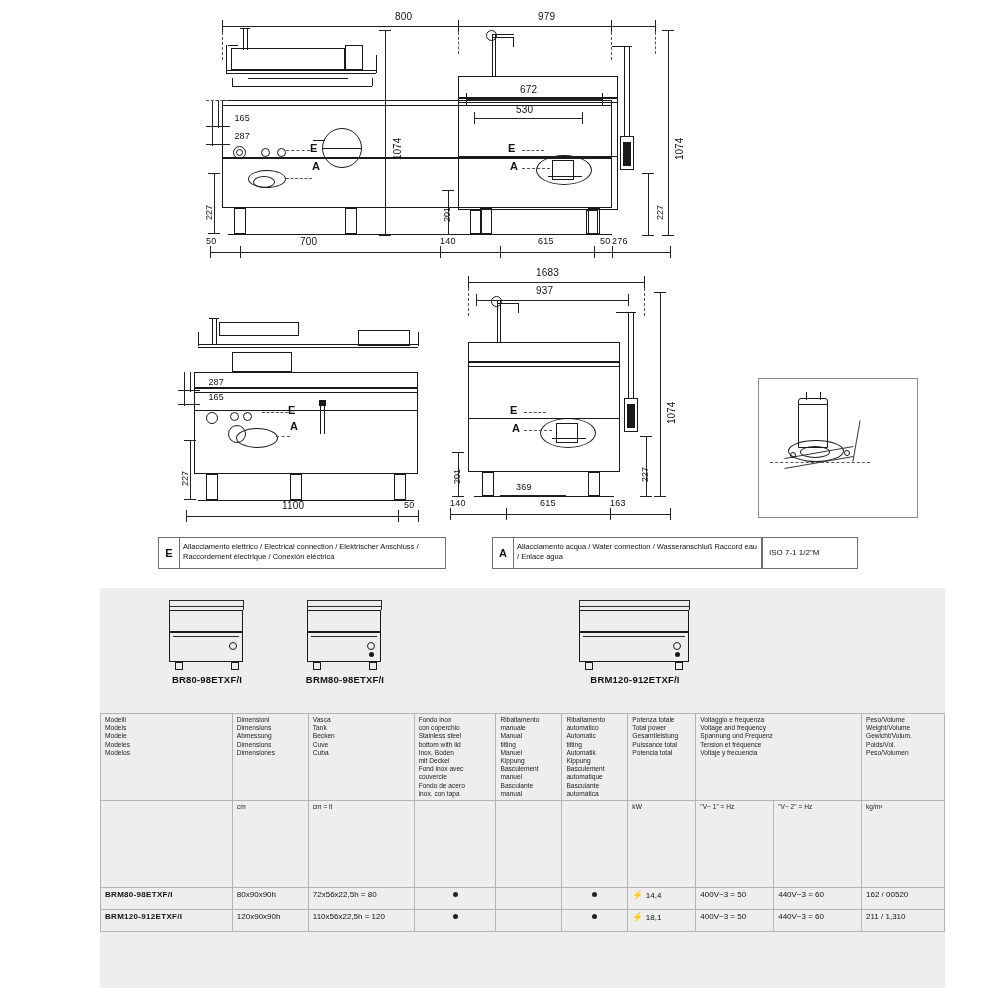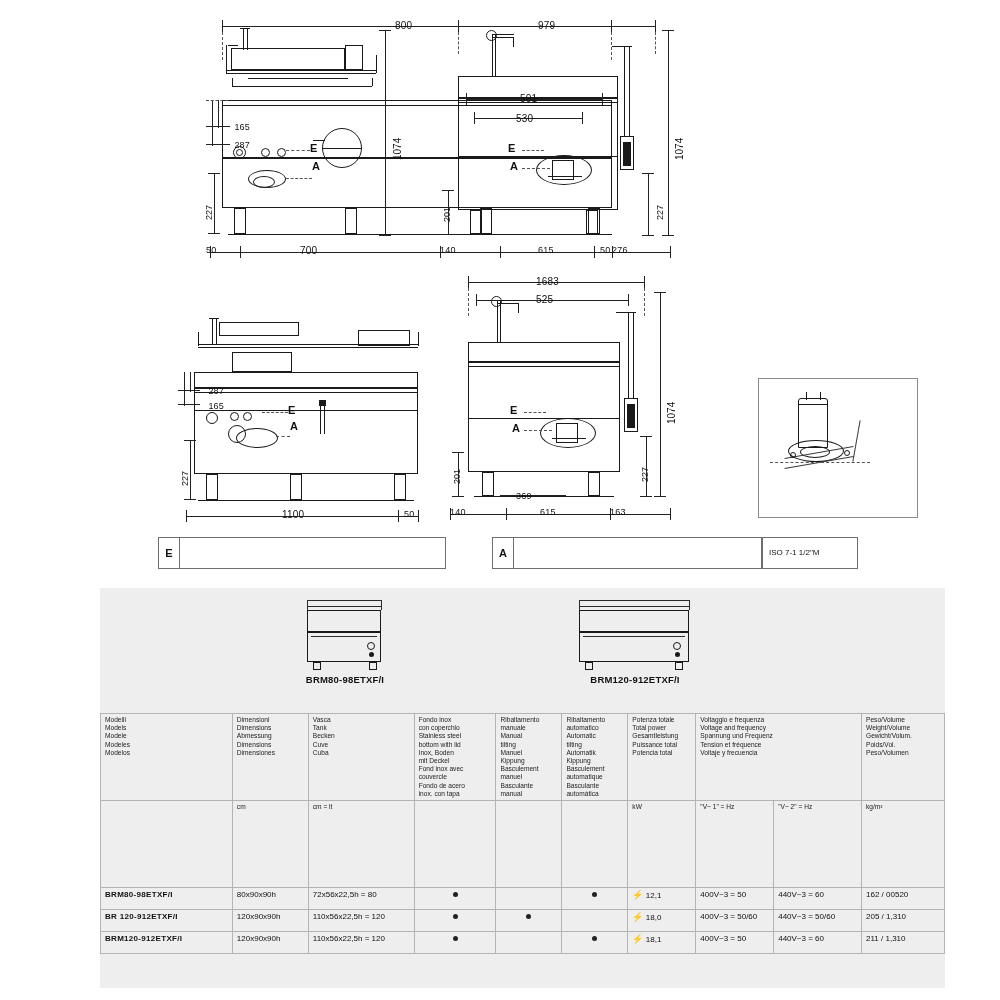--- a/index.html
+++ b/index.html
@@ -20,7 +20,7 @@
   .dash-v{position:absolute;width:0;border-left:1px dashed #555;}
   .box{position:absolute;border:1px solid #1a1a1a;box-sizing:border-box;}
   .boxg{position:absolute;border:1px solid #8a8a8a;box-sizing:border-box;}
-  .lbl{position:absolute;font-size:9px;letter-spacing:.2px;color:#111;white-space:nowrap;margin-top:9px;}
+  .lbl{position:absolute;font-size:9px;letter-spacing:.2px;color:#111;white-space:nowrap;}
   .lblv{position:absolute;font-size:9px;color:#111;white-space:nowrap;
         transform-origin:0 0;transform:rotate(-90deg);}
   .circ{position:absolute;border:1px solid #1a1a1a;border-radius:50%;box-sizing:border-box;}

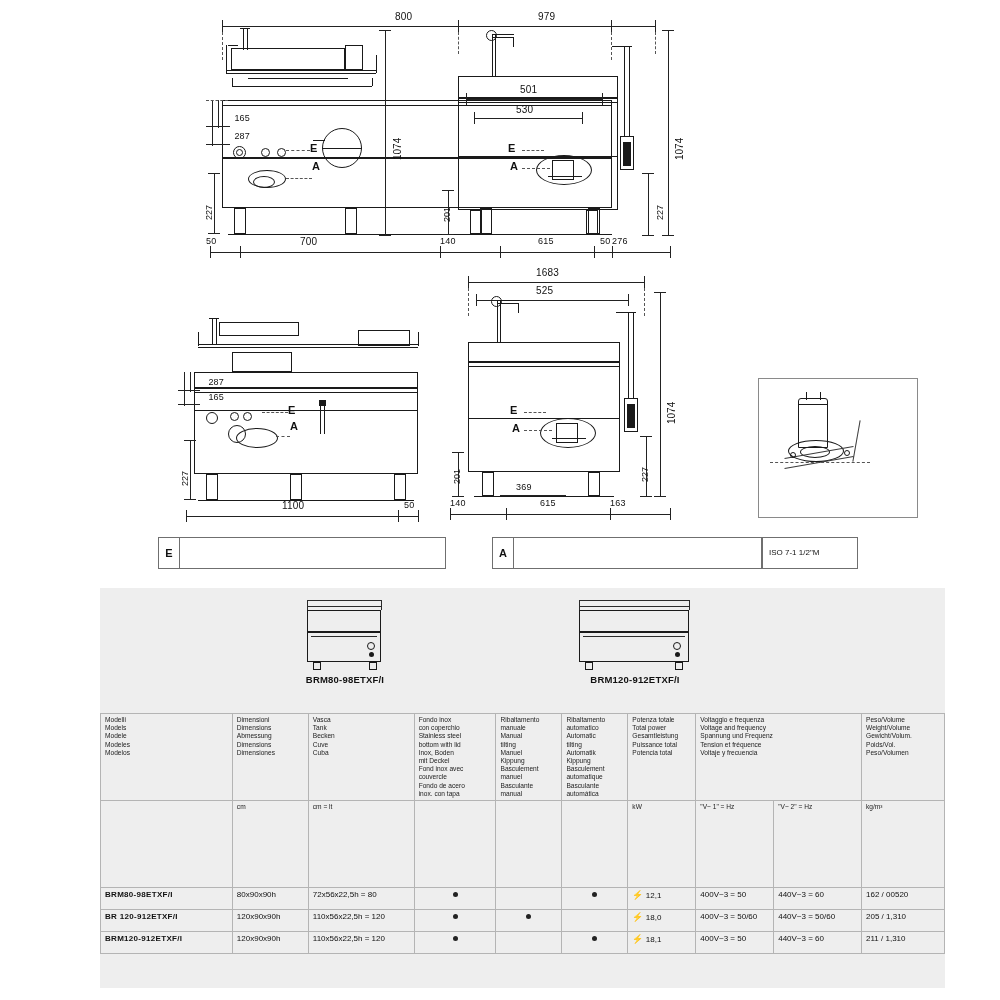--- a/index.html
+++ b/index.html
@@ -178,7 +178,7 @@
     <div class="ln hl dim" style="left:466px;top:99px;width:136px;"></div>
     <div class="ln vl dim" style="left:466px;top:93px;height:12px;"></div>
     <div class="ln vl dim" style="left:602px;top:93px;height:12px;"></div>
-    <div class="lbl" style="left:520px;top:84px;font-size:10px;">501</div>
+    <div class="lbl" style="left:520px;top:84px;font-size:10px;">672</div>
 
     <div class="ln hl dim" style="left:474px;top:118px;width:108px;"></div>
     <div class="ln vl dim" style="left:474px;top:112px;height:12px;"></div>

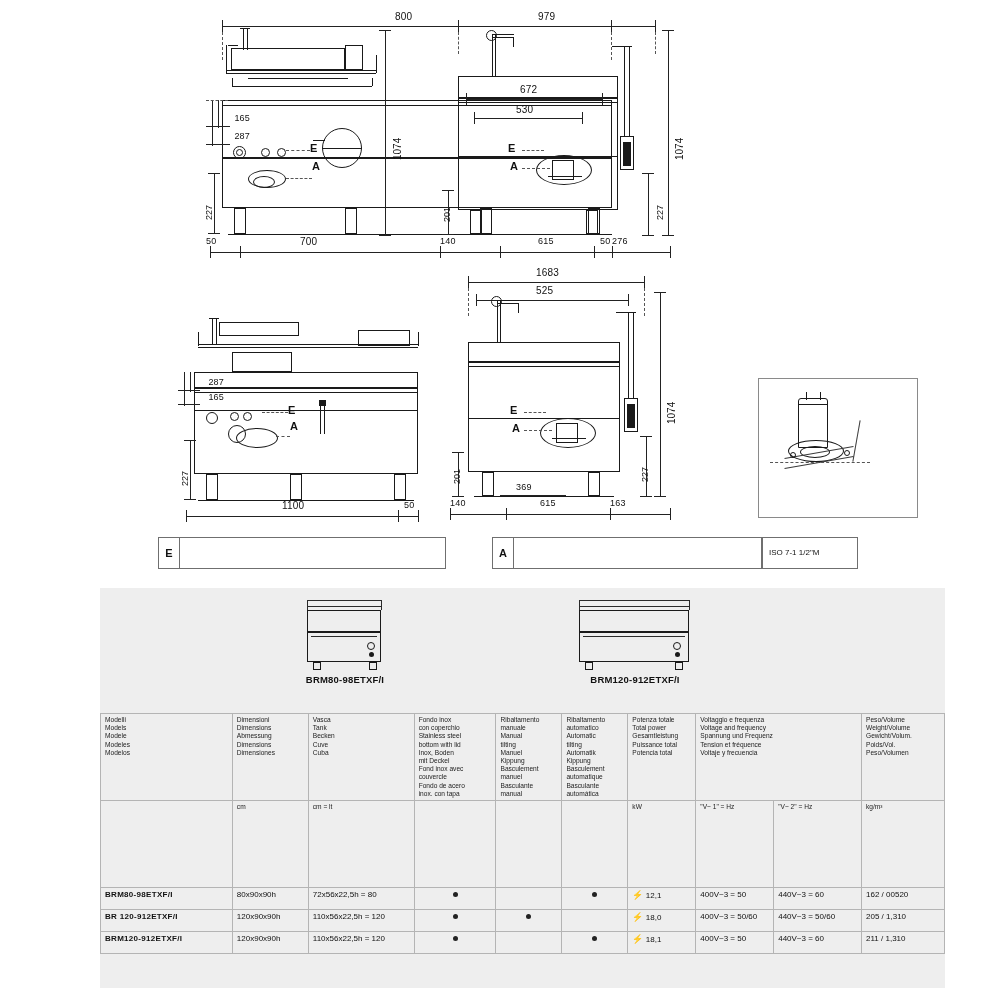--- a/index.html
+++ b/index.html
@@ -286,7 +286,7 @@
     <div class="ln hl dim" style="left:476px;top:300px;width:152px;"></div>
     <div class="ln vl dim" style="left:476px;top:294px;height:12px;"></div>
     <div class="ln vl dim" style="left:628px;top:294px;height:12px;"></div>
-    <div class="lbl" style="left:536px;top:285px;font-size:10px;">525</div>
+    <div class="lbl" style="left:536px;top:285px;font-size:10px;">937</div>
 
     <div class="dash-v" style="left:468px;top:288px;height:28px;"></div>
     <div class="dash-v" style="left:644px;top:288px;height:28px;"></div>

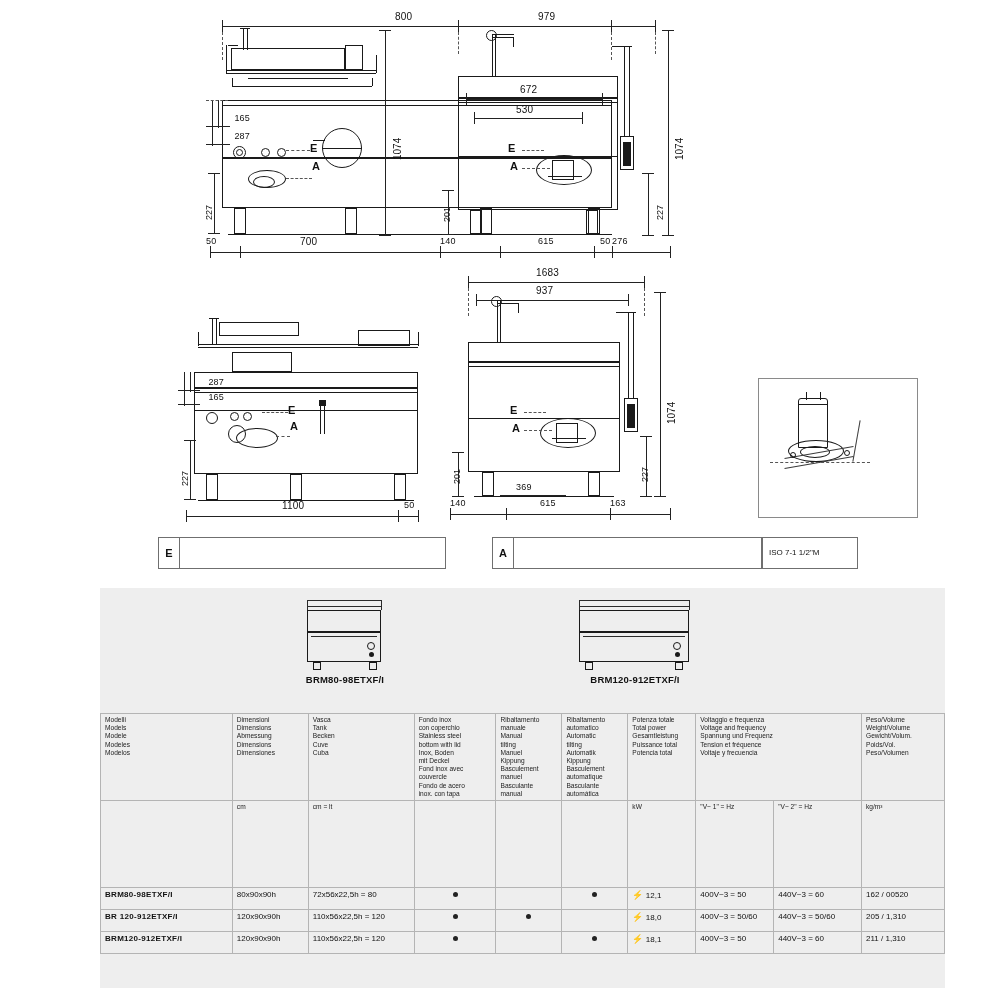--- a/index.html
+++ b/index.html
@@ -368,6 +368,7 @@
 
   <div class="legend" style="left:158px;top:537px;width:288px;height:32px;">
     <div class="key">E</div>
+    <div class="txt">Allacciamento elettrico / Electrical connection / Elektrischer Anschluss / Raccordement électrique / Conexión eléctrica</div>
   </div>
 
   <div class="legend" style="left:492px;top:537px;width:270px;height:32px;">

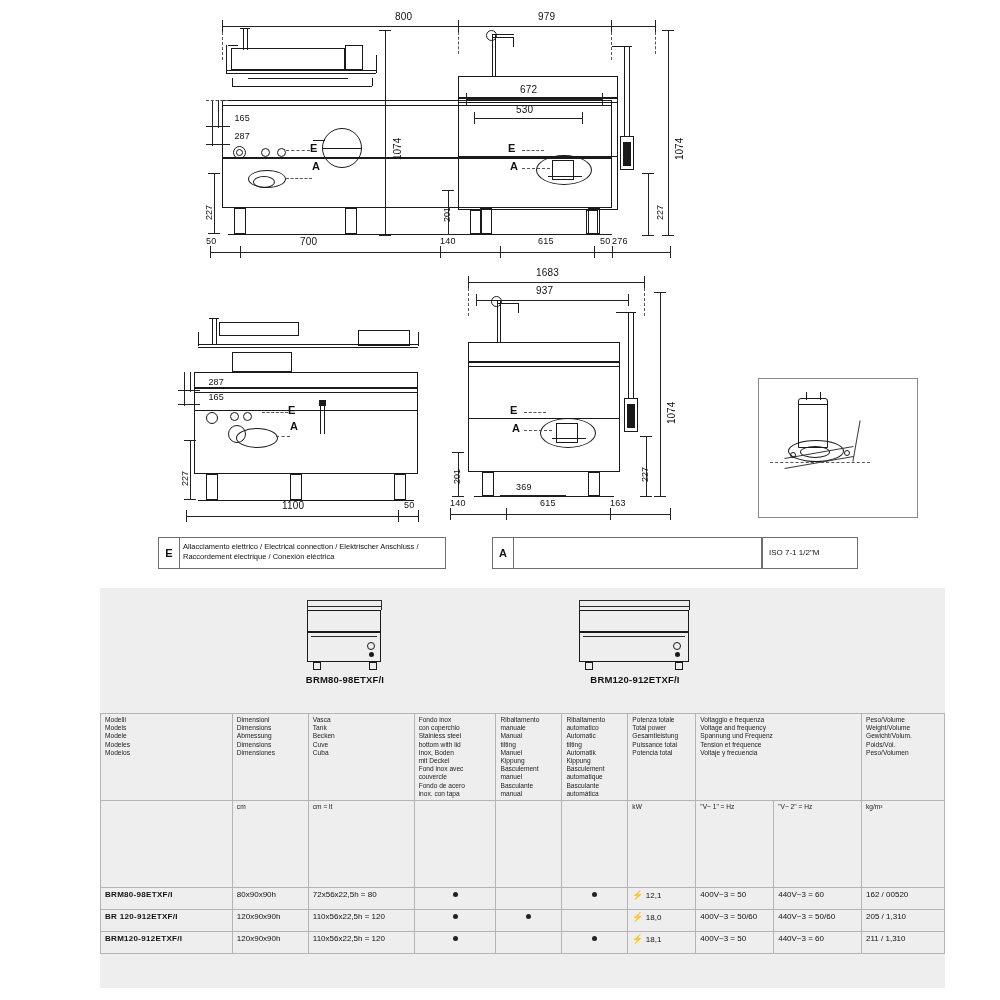--- a/index.html
+++ b/index.html
@@ -373,6 +373,7 @@
 
   <div class="legend" style="left:492px;top:537px;width:270px;height:32px;">
     <div class="key">A</div>
+    <div class="txt">Allacciamento acqua / Water connection / Wasseranschluß Raccord eau / Enlace agua</div>
   </div>
   <div class="legend" style="left:762px;top:537px;width:96px;height:32px;">
     <div class="txt" style="left:6px;top:10px;font-size:8px;">ISO 7-1  1/2"M</div>

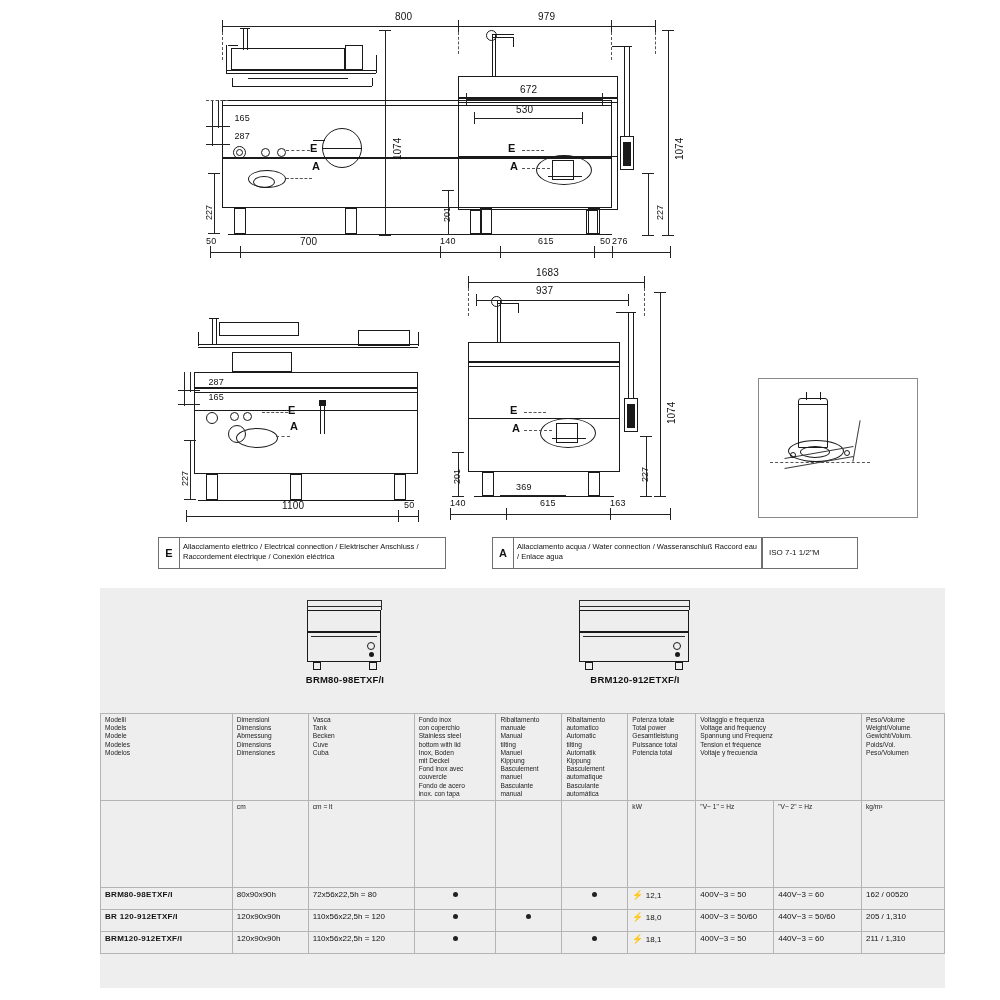--- a/index.html
+++ b/index.html
@@ -382,6 +382,21 @@
   <div class="panel">
     <div class="panel-models">
 
+      <div class="mcell" style="left:42px;">
+        <div class="thumb">
+          <div class="box" style="left:22px;top:16px;width:74px;height:22px;"></div>
+          <div class="box" style="left:22px;top:38px;width:74px;height:30px;"></div>
+          <div class="ln hl" style="left:22px;top:12px;width:74px;"></div>
+          <div class="ln vl" style="left:22px;top:6px;height:10px;"></div>
+          <div class="ln vl" style="left:96px;top:6px;height:10px;"></div>
+          <div class="ln hl" style="left:22px;top:6px;width:74px;"></div>
+          <div class="ln hl" style="left:26px;top:42px;width:66px;"></div>
+          <div class="circ" style="left:82px;top:48px;width:8px;height:8px;"></div>
+          <div class="box" style="left:28px;top:68px;width:8px;height:8px;"></div>
+          <div class="box" style="left:84px;top:68px;width:8px;height:8px;"></div>
+        </div>
+        <div class="mcap">BR80-98ETXF/I</div>
+      </div>
 
       <div class="mcell" style="left:180px;">
         <div class="thumb">

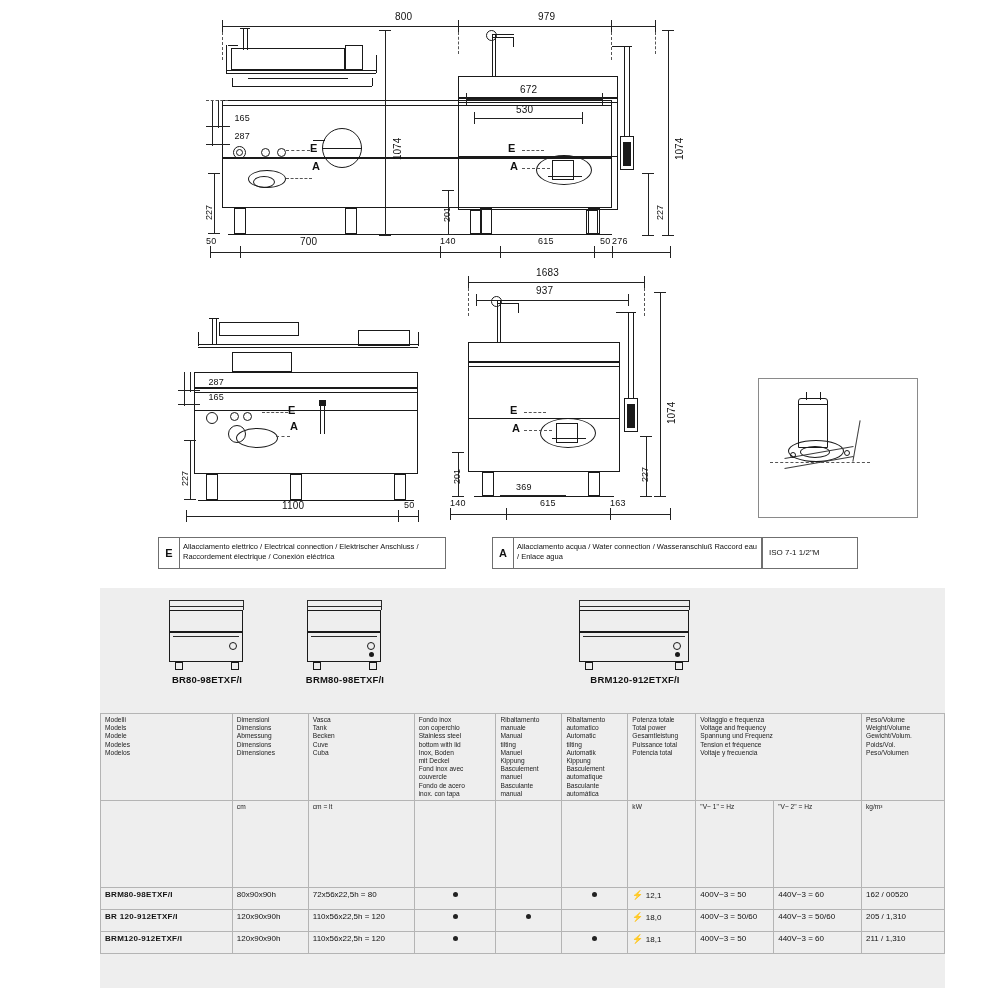--- a/index.html
+++ b/index.html
@@ -533,7 +533,7 @@
         <td class="ctr"><span class="dot"></span></td>
         <td class="ctr"></td>
         <td class="ctr"><span class="dot"></span></td>
-        <td class="pw"><span class="bolt">⚡</span> <span>12,1</span></td>
+        <td class="pw"><span class="bolt">⚡</span> <span>14,4</span></td>
         <td>400V~3 = 50</td>
         <td>440V~3 = 60</td>
         <td>162 / 00520</td>

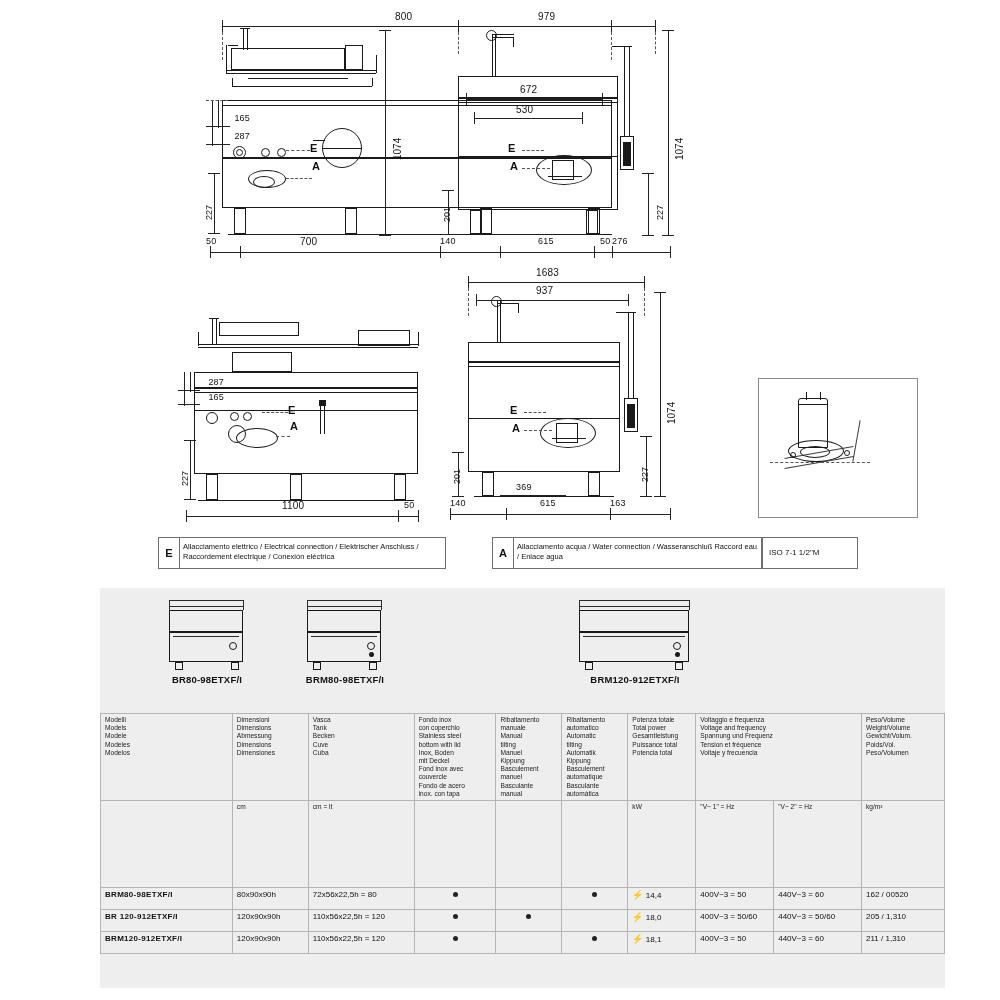--- a/index.html
+++ b/index.html
@@ -539,18 +539,6 @@
         <td>162 / 00520</td>
       </tr>
       <tr>
-        <td class="modelcell">BR 120-912ETXF/I</td>
-        <td>120x90x90h</td>
-        <td>110x56x22,5h = 120</td>
-        <td class="ctr"><span class="dot"></span></td>
-        <td class="ctr"><span class="dot"></span></td>
-        <td class="ctr"></td>
-        <td class="pw"><span class="bolt">⚡</span> <span>18,0</span></td>
-        <td>400V~3 = 50/60</td>
-        <td>440V~3 = 50/60</td>
-        <td>205 / 1,310</td>
-      </tr>
-      <tr>
         <td class="modelcell">BRM120-912ETXF/I</td>
         <td>120x90x90h</td>
         <td>110x56x22,5h = 120</td>

